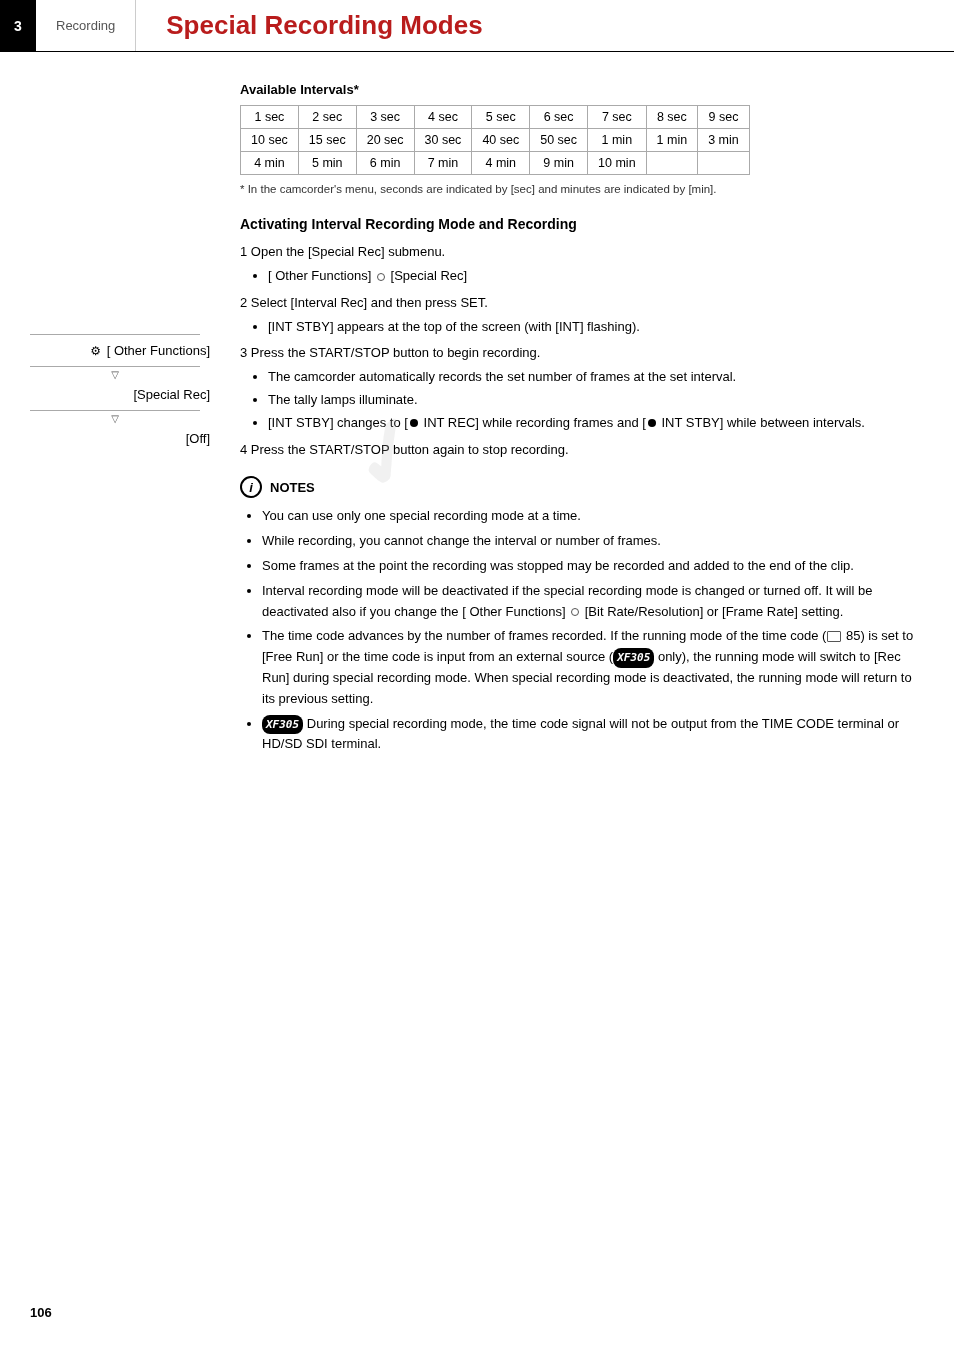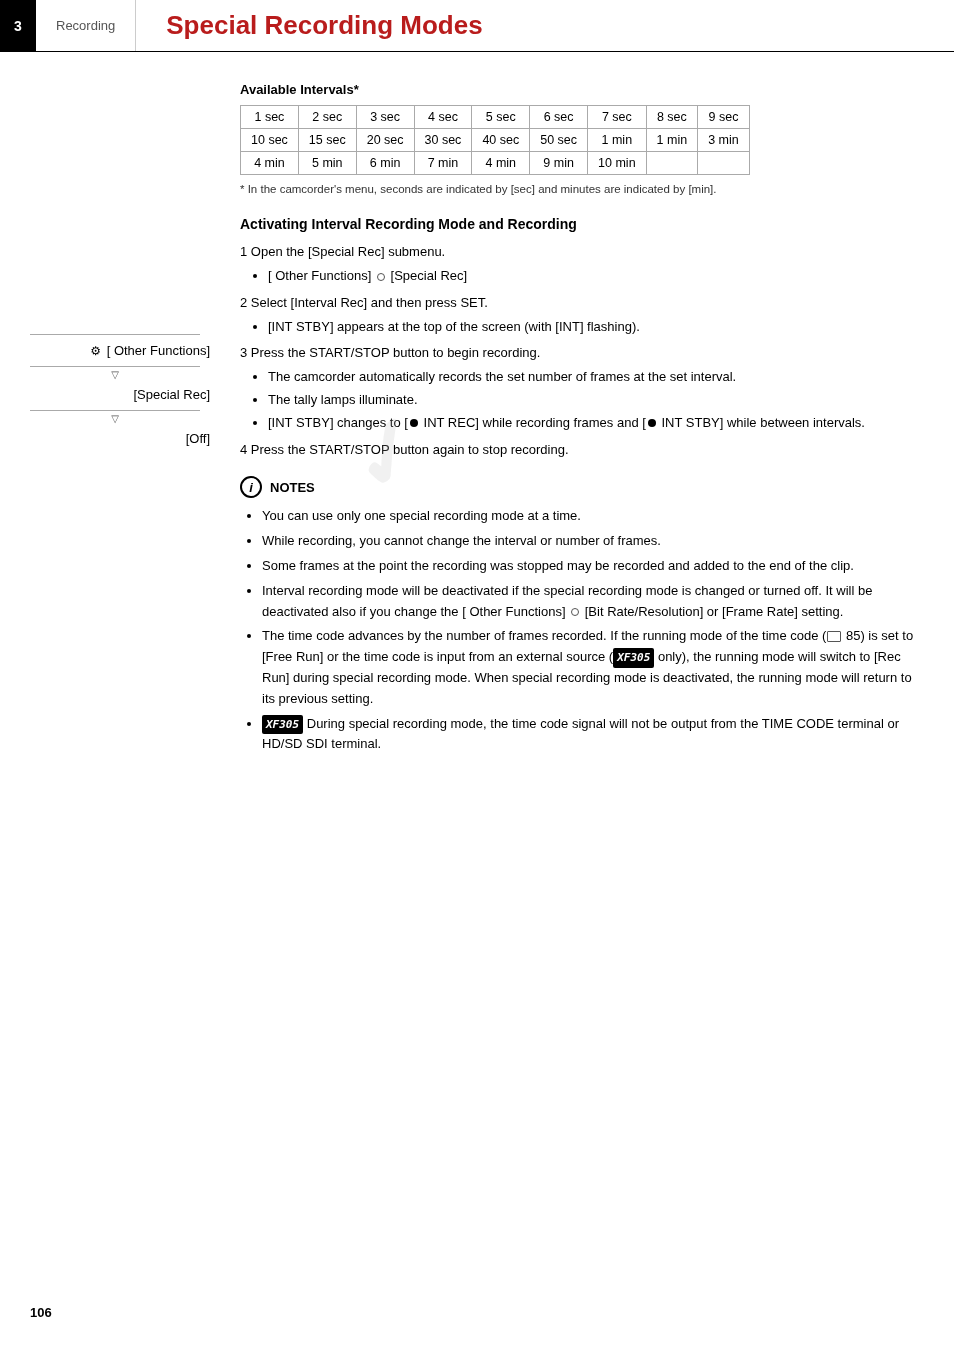--- a/index.html
+++ b/index.html
@@ -185,7 +185,7 @@
       font-weight: bold;
       font-style: italic;
       padding: 1px 4px;
-      border-radius: 2px;
+      border-radius: 8px;
       display: inline-block;
       font-family: monospace;
     }

